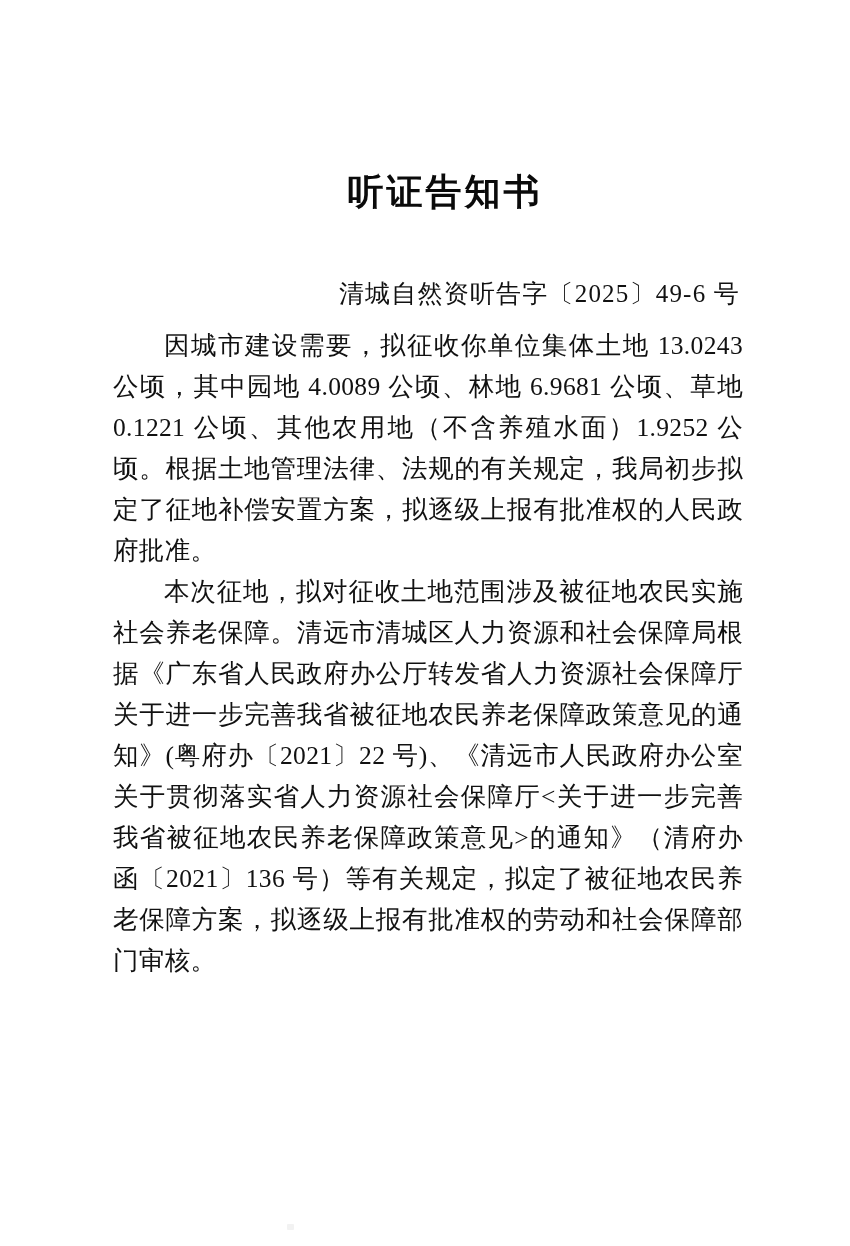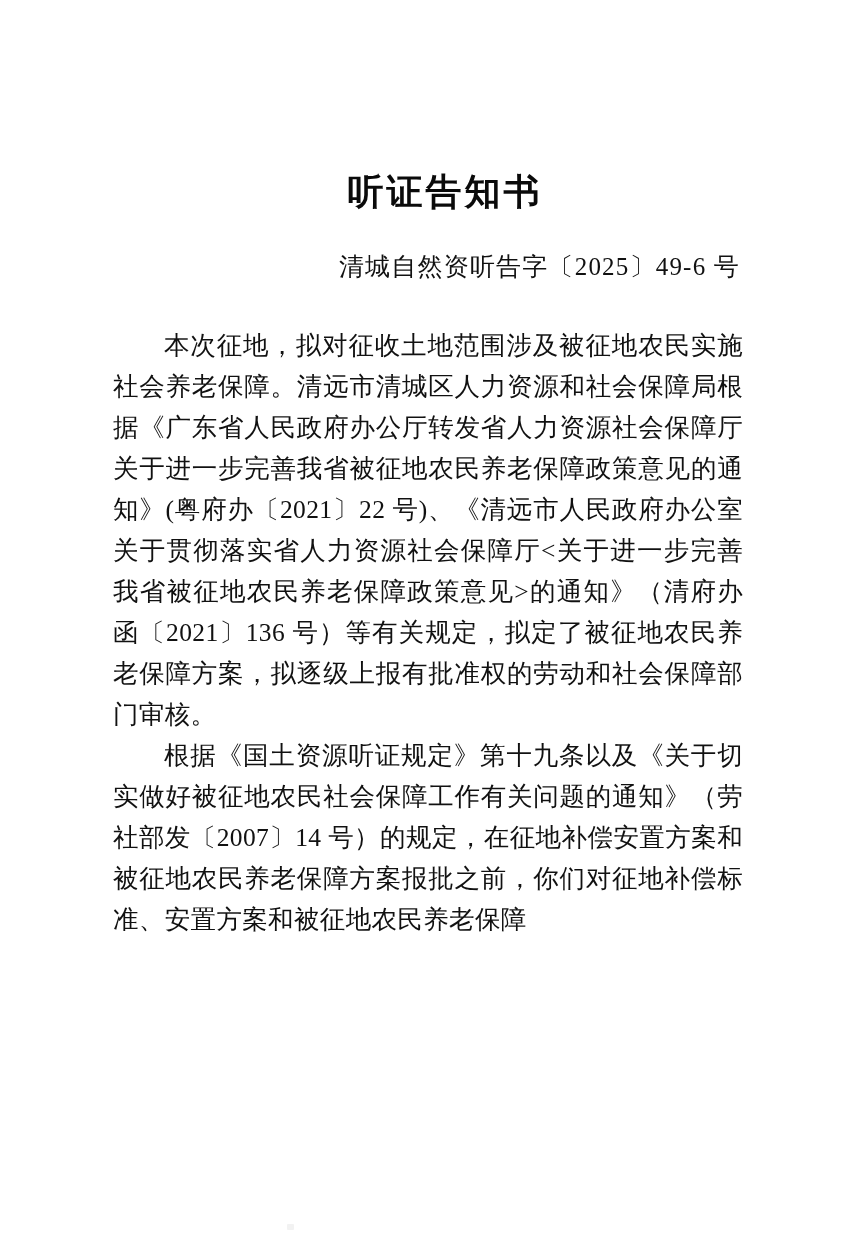--- a/index.html
+++ b/index.html
@@ -36,7 +36,7 @@
   
   .doc-number {
     position: absolute;
-    top: 250px;
+    top: 277px;
     left: 113px;
     width: 627px;
     text-align: right;

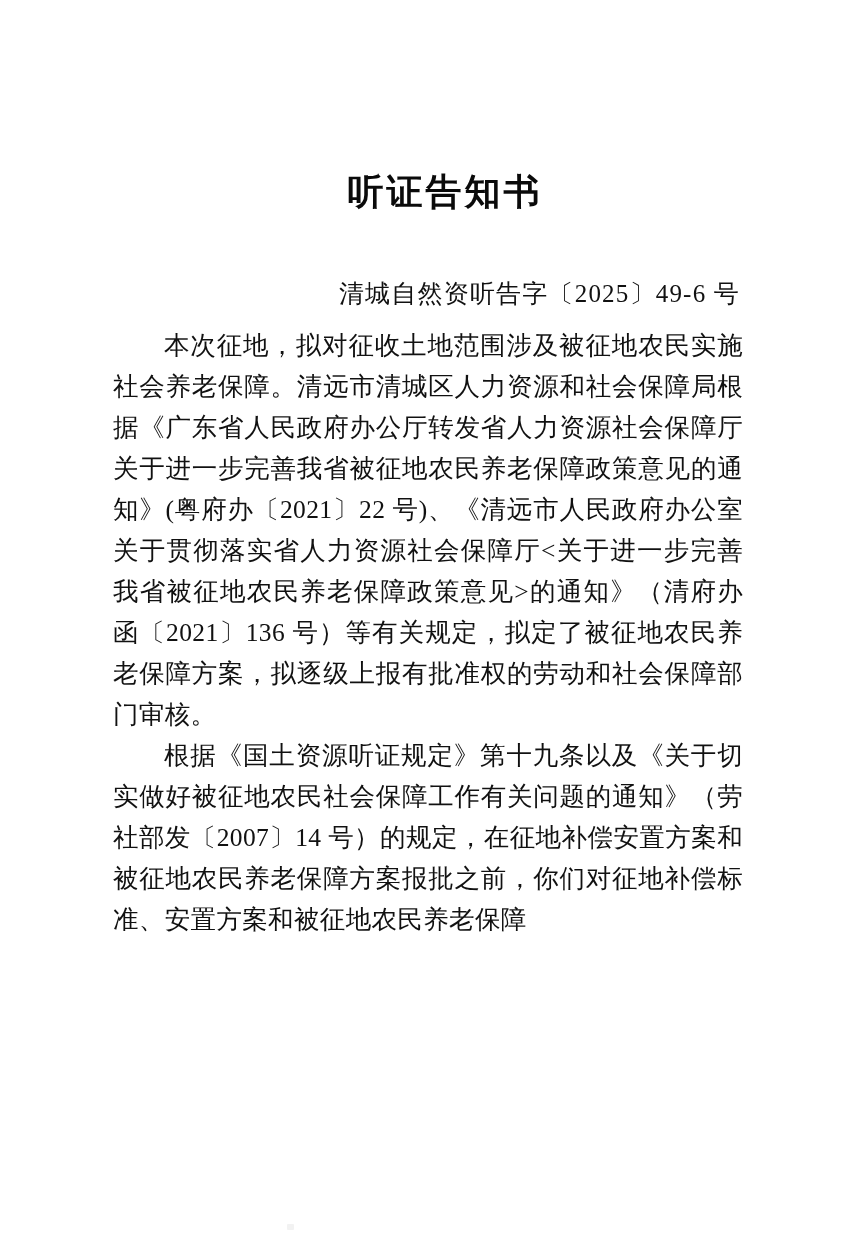--- a/index.html
+++ b/index.html
@@ -101,6 +101,7 @@
   <div class="body-block">
 
 
+    <p class="para">因城市建设需要，拟征收你单位集体土地 13.0243 公顷，其中园地 4.0089 公顷、林地 6.9681 公顷、草地 0.1221 公顷、其他农用地（不含养殖水面）1.9252 公顷。根据土地管理法律、法规的有关规定，我局初步拟定了征地补偿安置方案，拟逐级上报有批准权的人民政府批准。</p>
 
     <p class="para cont">本次征地，拟对征收土地范围涉及被征地农民实施社会养老保障。清远市清城区人力资源和社会保障局根据《广东省人民政府办公厅转发省人力资源社会保障厅关于进一步完善我省被征地农民养老保障政策意见的通知》(粤府办〔2021〕22 号)、《清远市人民政府办公室关于贯彻落实省人力资源社会保障厅&lt;关于进一步完善我省被征地农民养老保障政策意见&gt;的通知》（清府办函〔2021〕136 号）等有关规定，拟定了被征地农民养老保障方案，拟逐级上报有批准权的劳动和社会保障部门审核。</p>
 

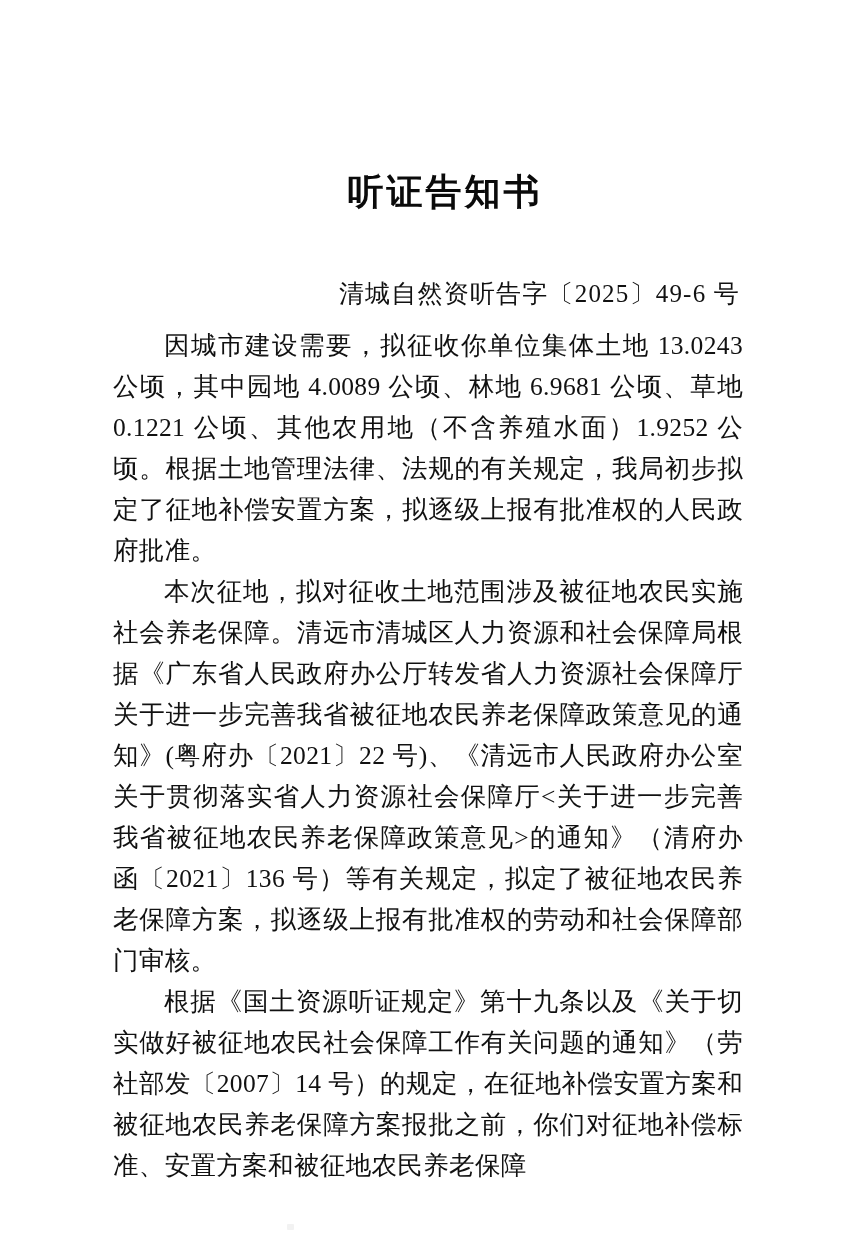--- a/index.html
+++ b/index.html
@@ -105,7 +105,6 @@
 
     <p class="para cont">本次征地，拟对征收土地范围涉及被征地农民实施社会养老保障。清远市清城区人力资源和社会保障局根据《广东省人民政府办公厅转发省人力资源社会保障厅关于进一步完善我省被征地农民养老保障政策意见的通知》(粤府办〔2021〕22 号)、《清远市人民政府办公室关于贯彻落实省人力资源社会保障厅&lt;关于进一步完善我省被征地农民养老保障政策意见&gt;的通知》（清府办函〔2021〕136 号）等有关规定，拟定了被征地农民养老保障方案，拟逐级上报有批准权的劳动和社会保障部门审核。</p>
 
-    <p class="para cont">根据《国土资源听证规定》第十九条以及《关于切实做好被征地农民社会保障工作有关问题的通知》（劳社部发〔2007〕14 号）的规定，在征地补偿安置方案和被征地农民养老保障方案报批之前，你们对征地补偿标准、安置方案和被征地农民养老保障</p>
 
   </div>
 

